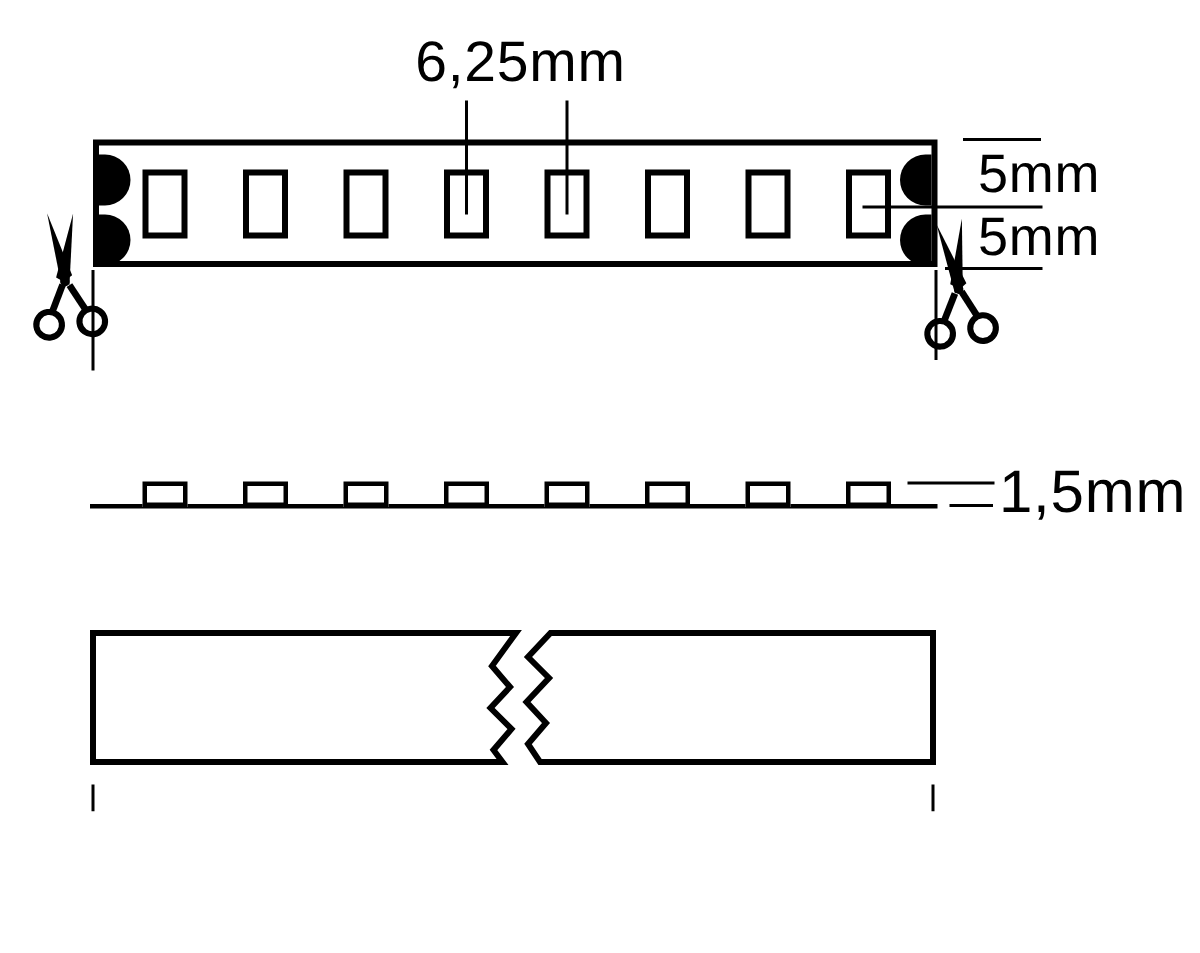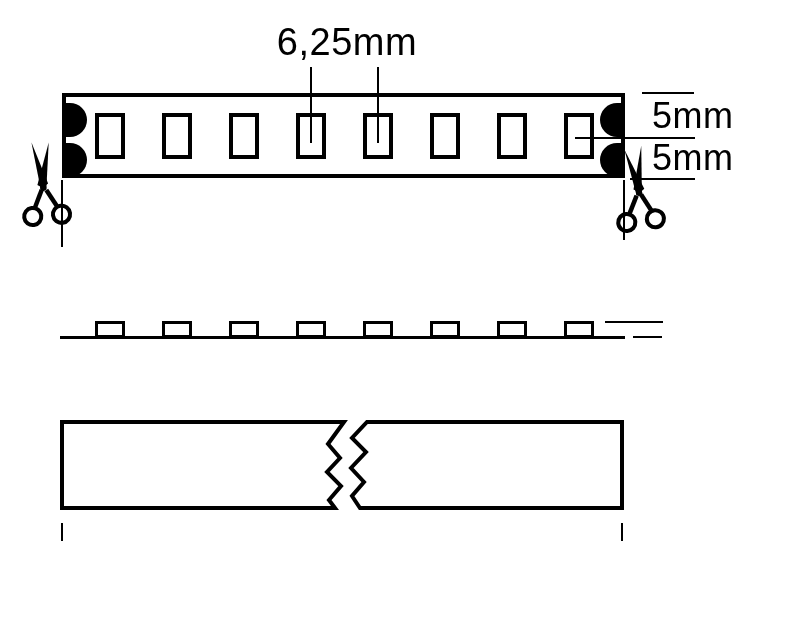--- a/index.html
+++ b/index.html
@@ -89,6 +89,7 @@
 
   <div class="hline" style="left:605px;top:321px;width:58px"></div>
   <div class="hline" style="left:633px;top:336px;width:29px"></div>
+  <div class="label" style="left:666px;top:308px;font-size:40px">1,5mm</div>
 
   <svg class="abs" style="left:0;top:414px;width:800px;height:110px" viewBox="0 0 800 110">
     <path d="M 344 8 L 62 8 L 62 94 L 335 94 L 329 86 L 341 72 L 327 58 L 340 44 L 328 30 L 344 8 Z" fill="none" stroke="#000" stroke-width="4" stroke-linejoin="miter"></path>

